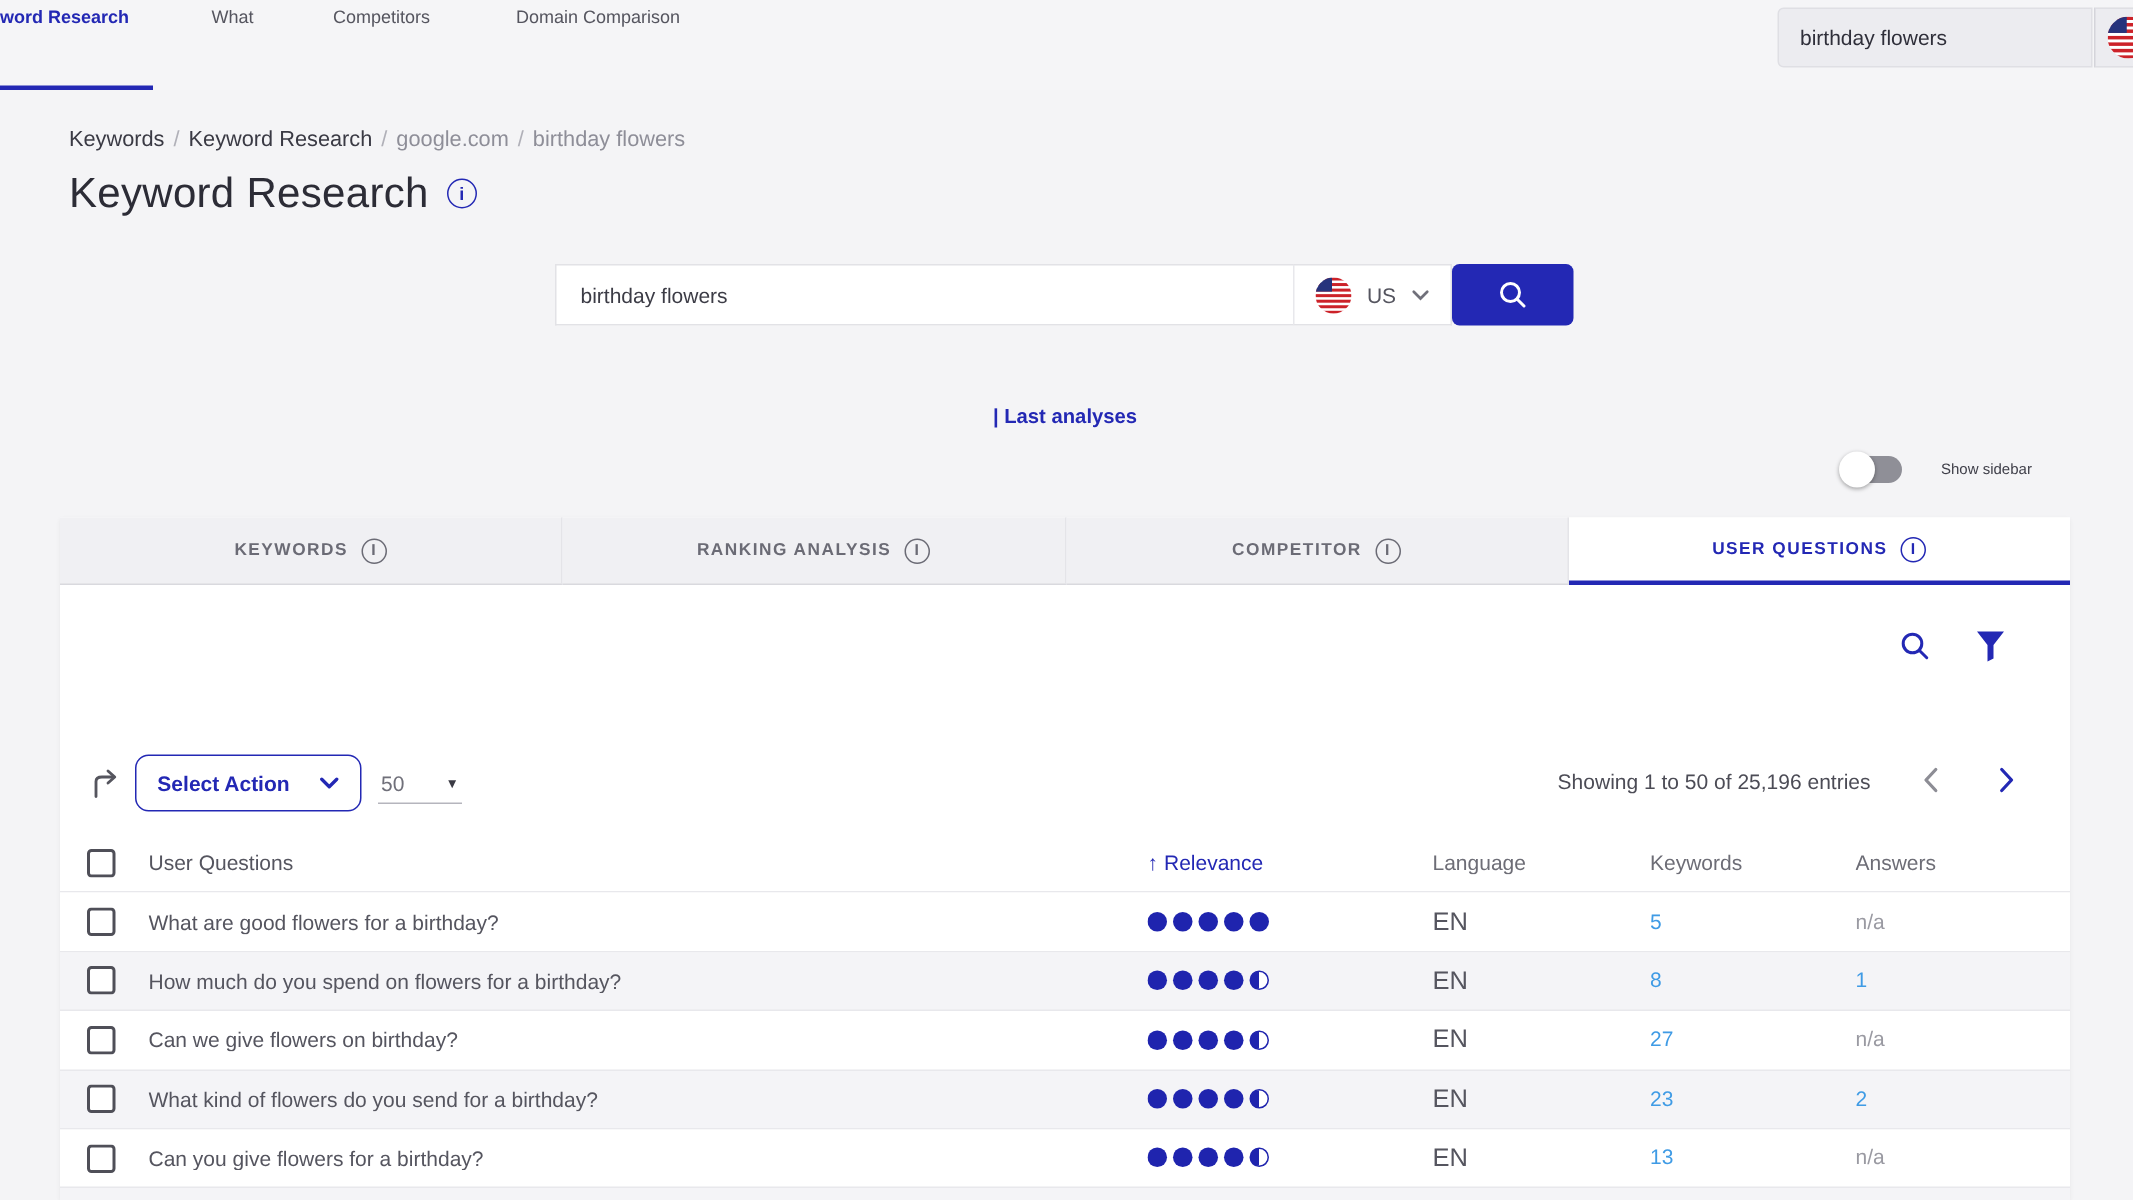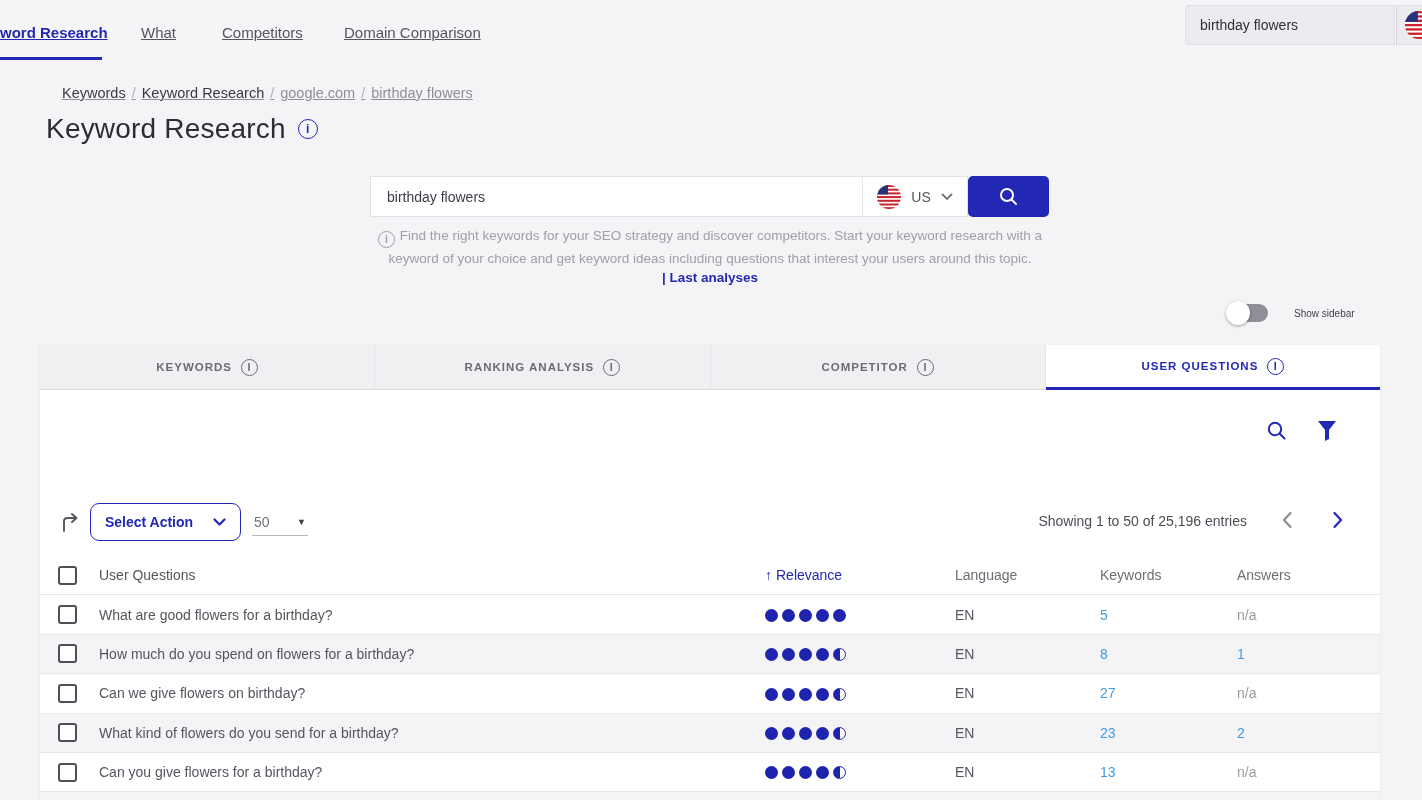--- a/index.html
+++ b/index.html
@@ -9,7 +9,7 @@
 
   
   .topnav { position:absolute; left:0; top:0; width:1422px; height:60px; background:#f5f5f7; }
-  .nav-item { position:absolute; top:24px; font-size:15px; color:#55555f; cursor:pointer; white-space:nowrap;text-decoration:underline; }
+  .nav-item { position:absolute; top:4px; font-size:12px; color:#55555f; cursor:pointer; white-space:nowrap; }
   .nav-item.active { color:#2328b4; font-weight:600; }
   .nav-underline { position:absolute; left:0; top:57px; width:102px; height:3px; background:#2328b4; }
   .nav-search { position:absolute; left:1185px; top:5px; width:210px; height:40px; background:#ececf0; border:1px solid #dfdfe4; border-radius:4px 0 0 4px; display:flex; align-items:center; padding:0 14px; }

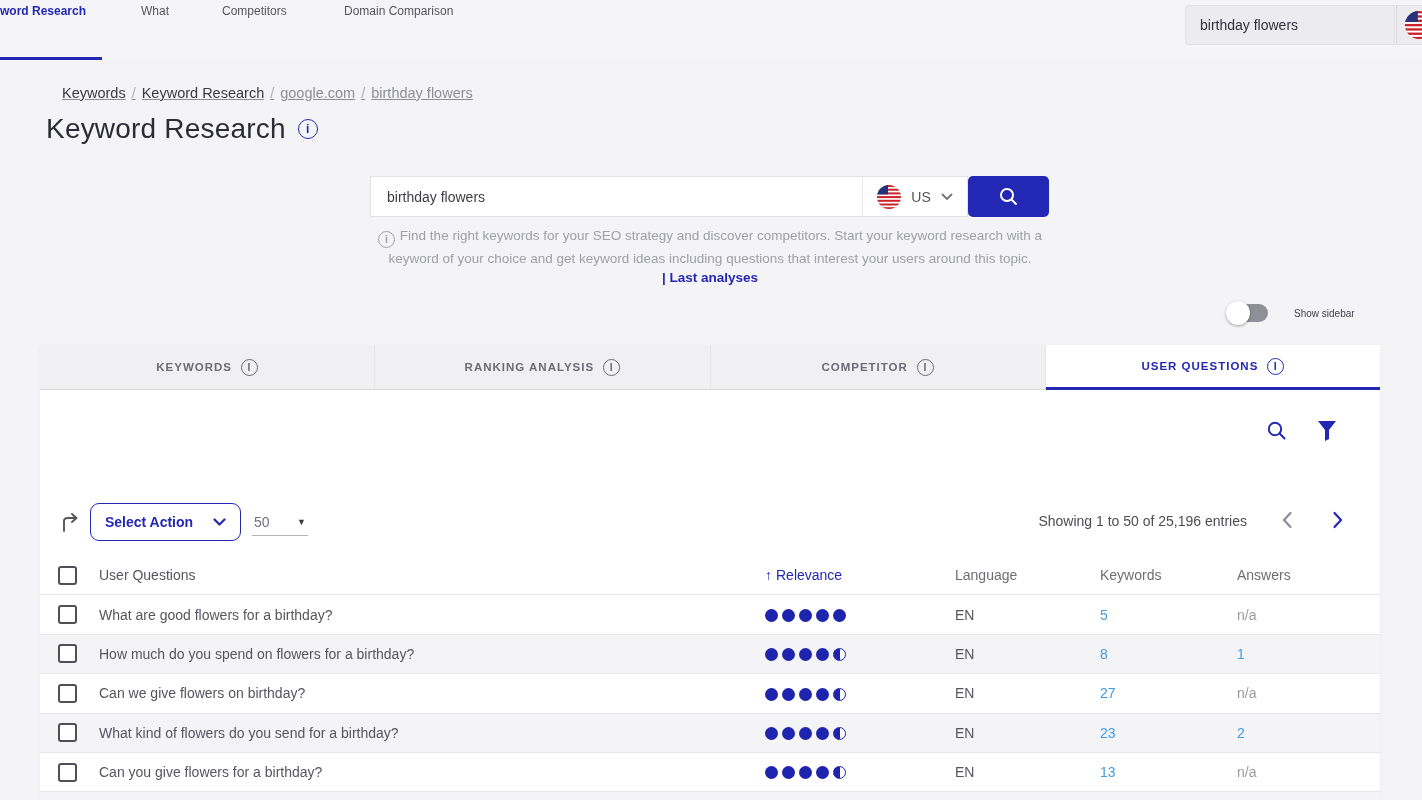--- a/index.html
+++ b/index.html
@@ -17,7 +17,7 @@
   .nav-flagbox { position:absolute; left:1396px; top:5px; width:40px; height:40px; background:#ececf0; border:1px solid #dfdfe4; border-left:1px solid #d4d4da; display:flex; align-items:center; padding-left:8px; }
 
   
-  .breadcrumb { position:absolute; left:62px; top:85px; font-size:14.5px; color:#8e8e98;text-decoration:underline; }
+  .breadcrumb { position:absolute; left:46px; top:85px; font-size:14.5px; color:#8e8e98; }
   .breadcrumb .bc-strong { color:#3a3a44; }
   .breadcrumb .bc-sep { color:#b0b0b8; margin:0 6px; }
   .page-title-row { position:absolute; left:46px; top:113px; display:flex; align-items:center; gap:12px; }

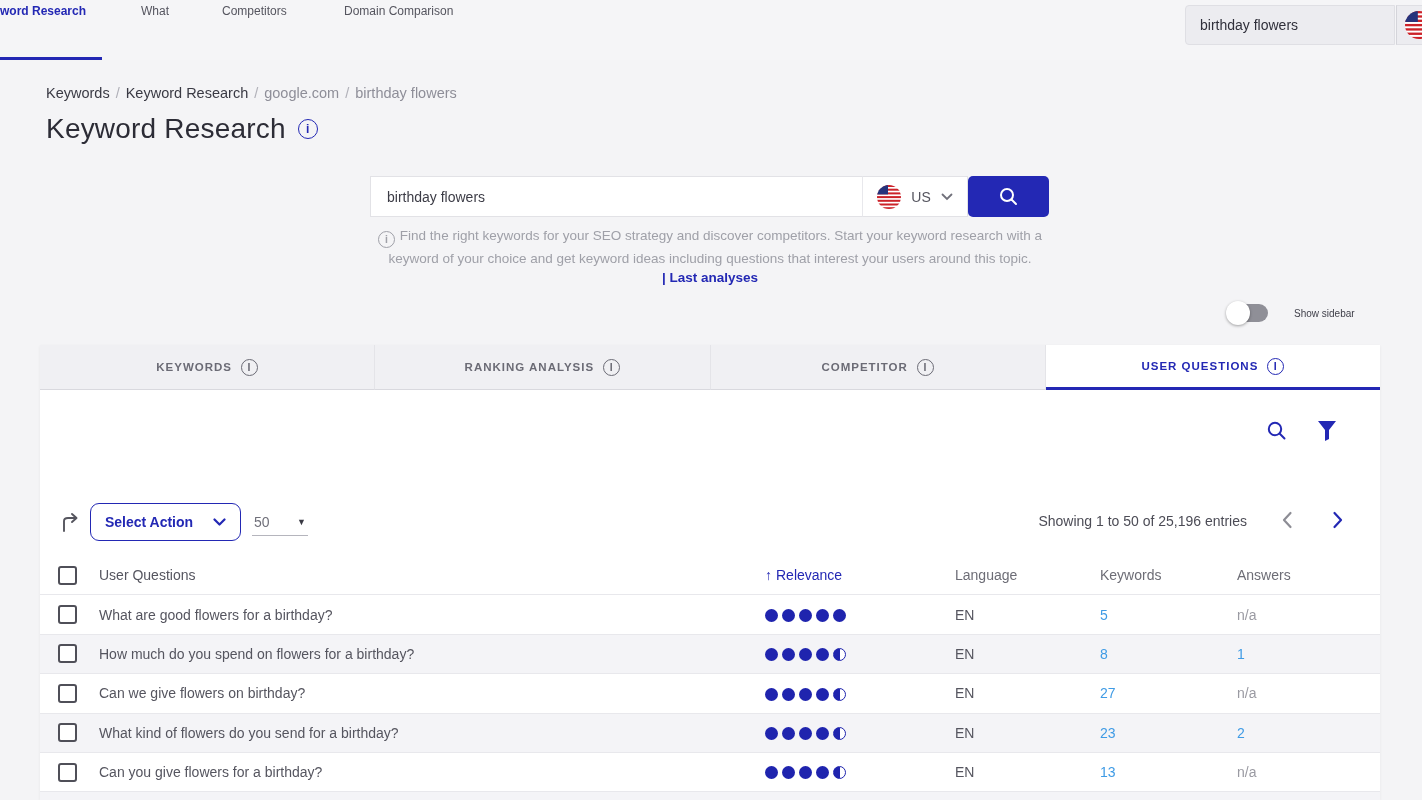--- a/index.html
+++ b/index.html
@@ -166,7 +166,6 @@
     </button>
   </div>
 
-  <div class="kw-desc"><span class="info-i sm">i</span><span>Find the right keywords for your SEO strategy and discover competitors. Start your keyword research with a keyword of your choice and get keyword ideas including questions that interest your users around this topic.</span></div>
   <div class="last-analyses">| Last analyses</div>
 
   <div class="toggle-row">

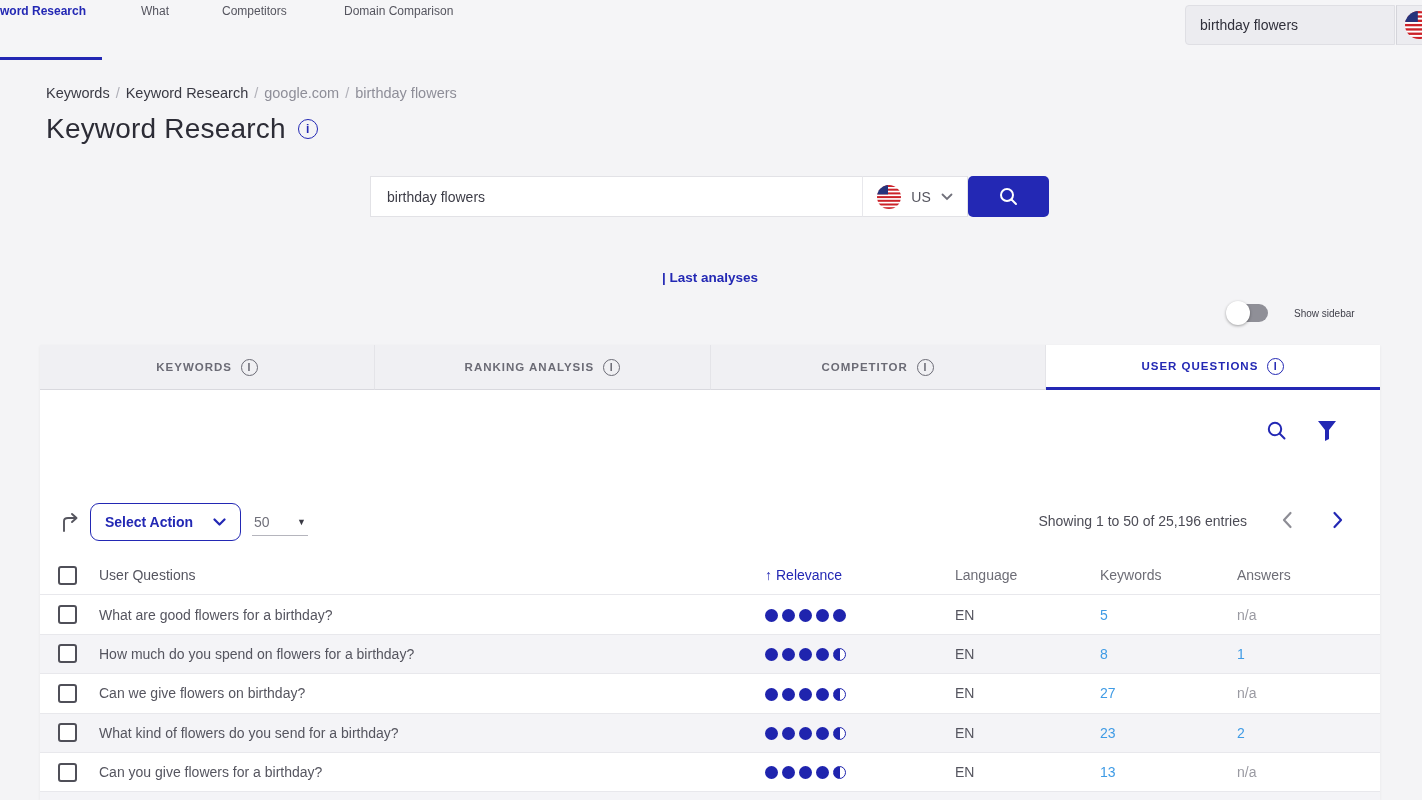--- a/index.html
+++ b/index.html
@@ -80,7 +80,7 @@
   .dot { display:inline-block; width:13px; height:13px; border-radius:50%; margin-right:4px; vertical-align:middle; }
   .dot.full { background:#1f24ae; }
   .dot.half { border:1.6px solid #1f24ae; background:linear-gradient(90deg,#1f24ae 50%, #ffffff 50%); }
-  .c-lang { font-size:14px; color:#55555f; }
+  .c-lang { font-size:17px; color:#55555f; }
   .num-link { font-size:14px; color:#3f9be5; text-decoration:none; cursor:pointer; }
   .na { font-size:14px; color:#9a9aa2; }
   .next-row-sliver { height:9px; background:#f4f4f7; }

